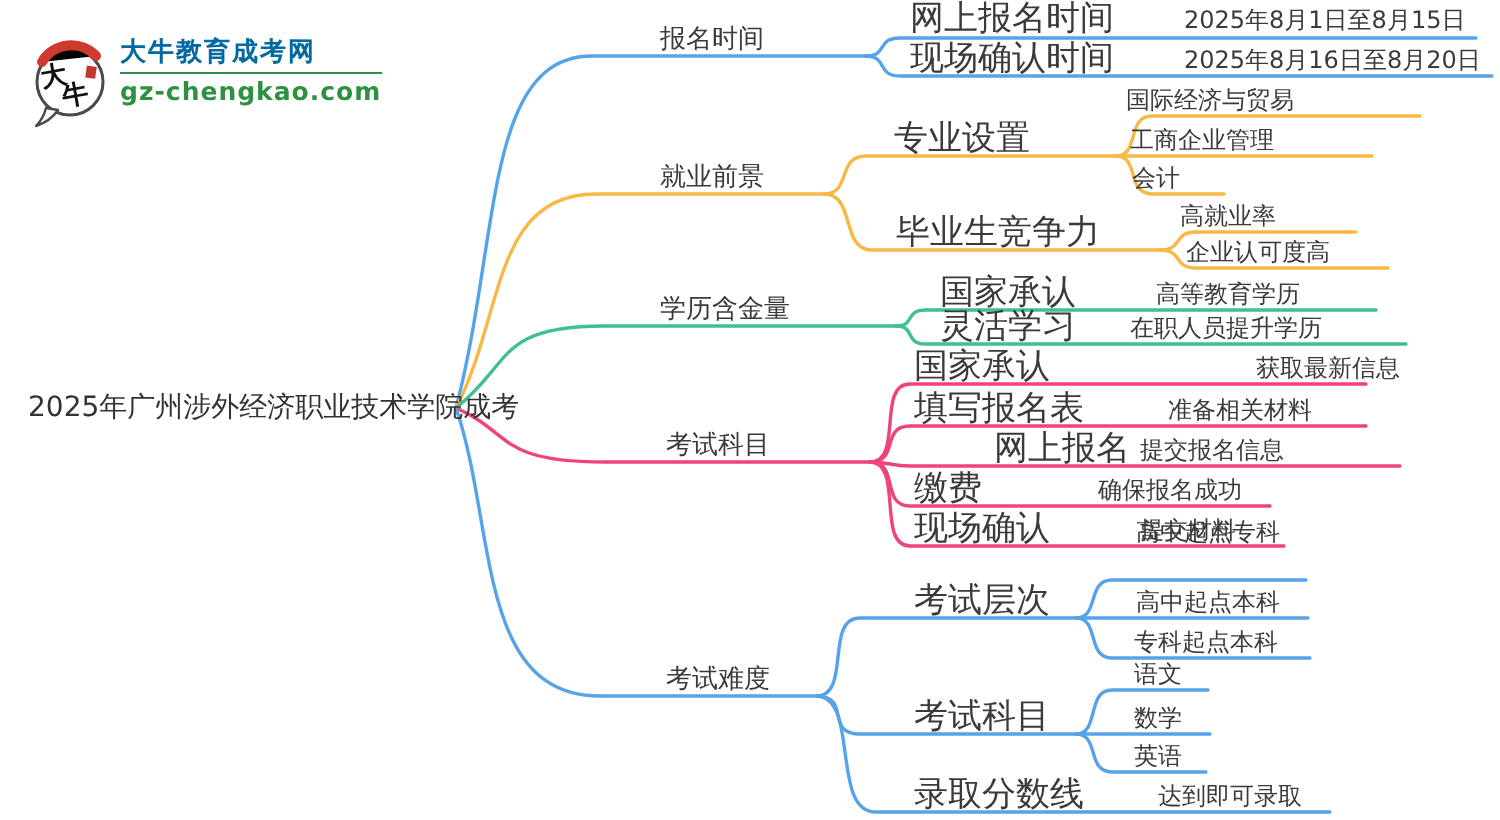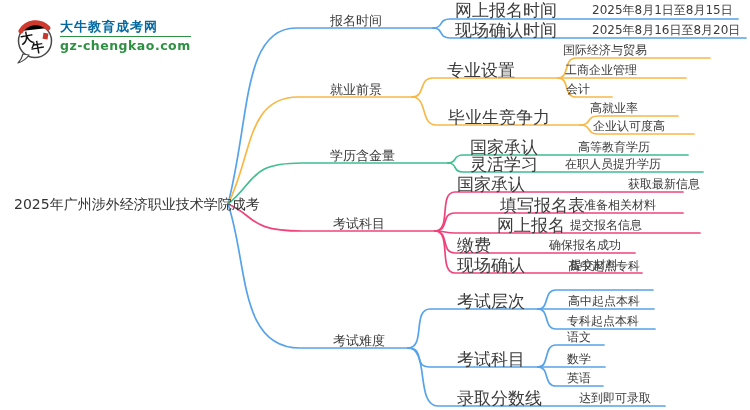--- a/index.html
+++ b/index.html
@@ -108,7 +108,7 @@
   <div class="node lvl2" style="left:333px;top:223px;">考试科目</div>
   <div class="node lvl3" style="left:457px;top:184px;">国家承认</div>
   <div class="node leaf" style="left:584px;top:184px;margin-left:44px;">获取最新信息</div>
-  <div class="node lvl3" style="left:457px;top:205px;margin-left:43px;">填写报名表</div>
+  <div class="node lvl3" style="left:457px;top:205px;">填写报名表</div>
   <div class="node leaf" style="left:584px;top:205px;">准备相关材料</div>
   <div class="node lvl3" style="left:457px;top:225px;margin-left:40px;">网上报名</div>
   <div class="node leaf" style="left:570px;top:225px;">提交报名信息</div>

